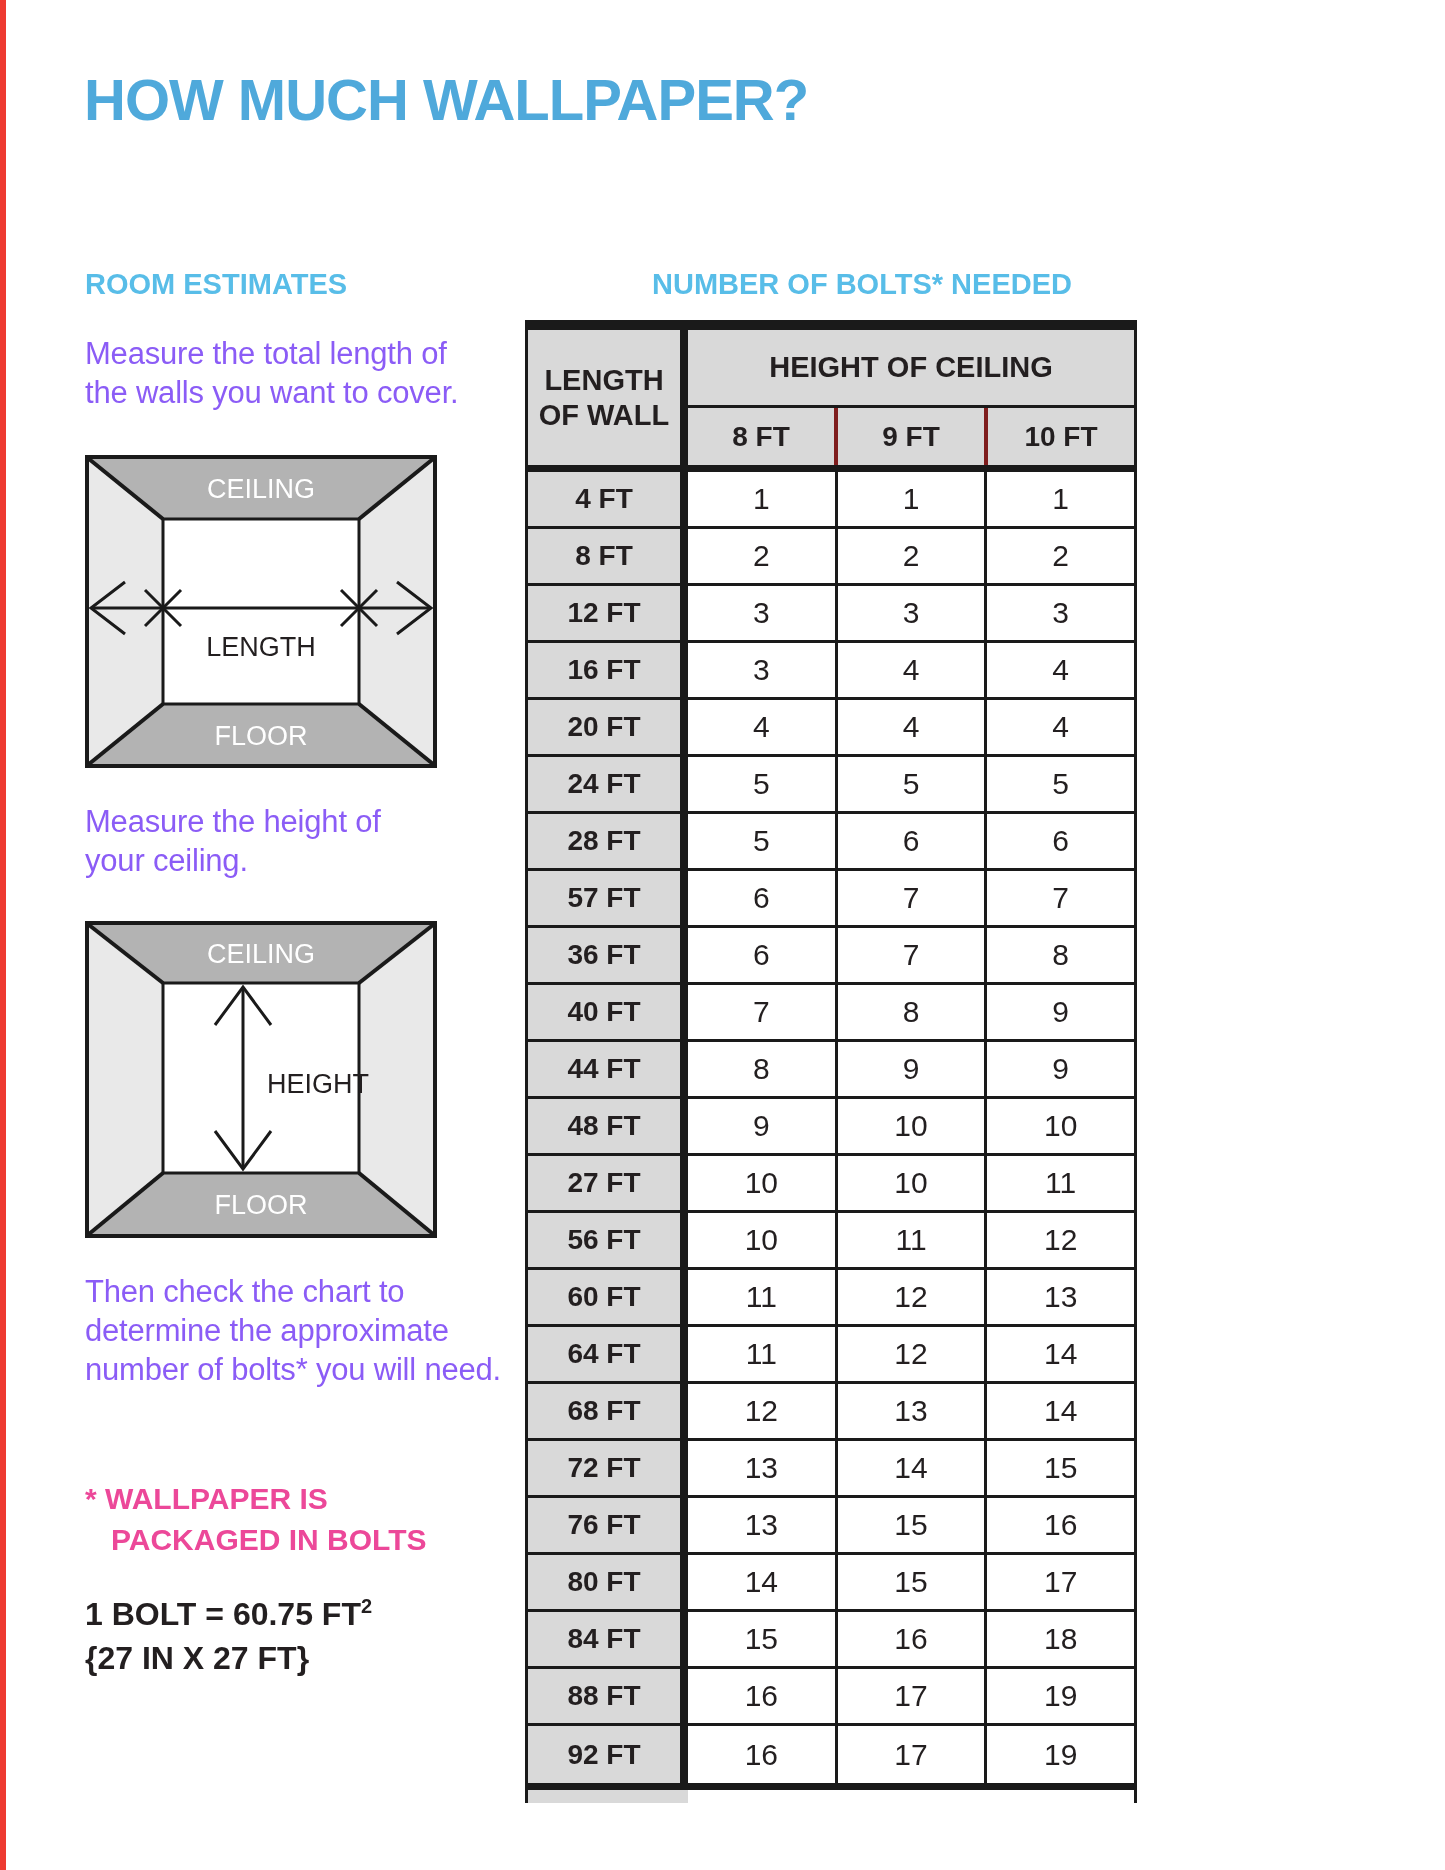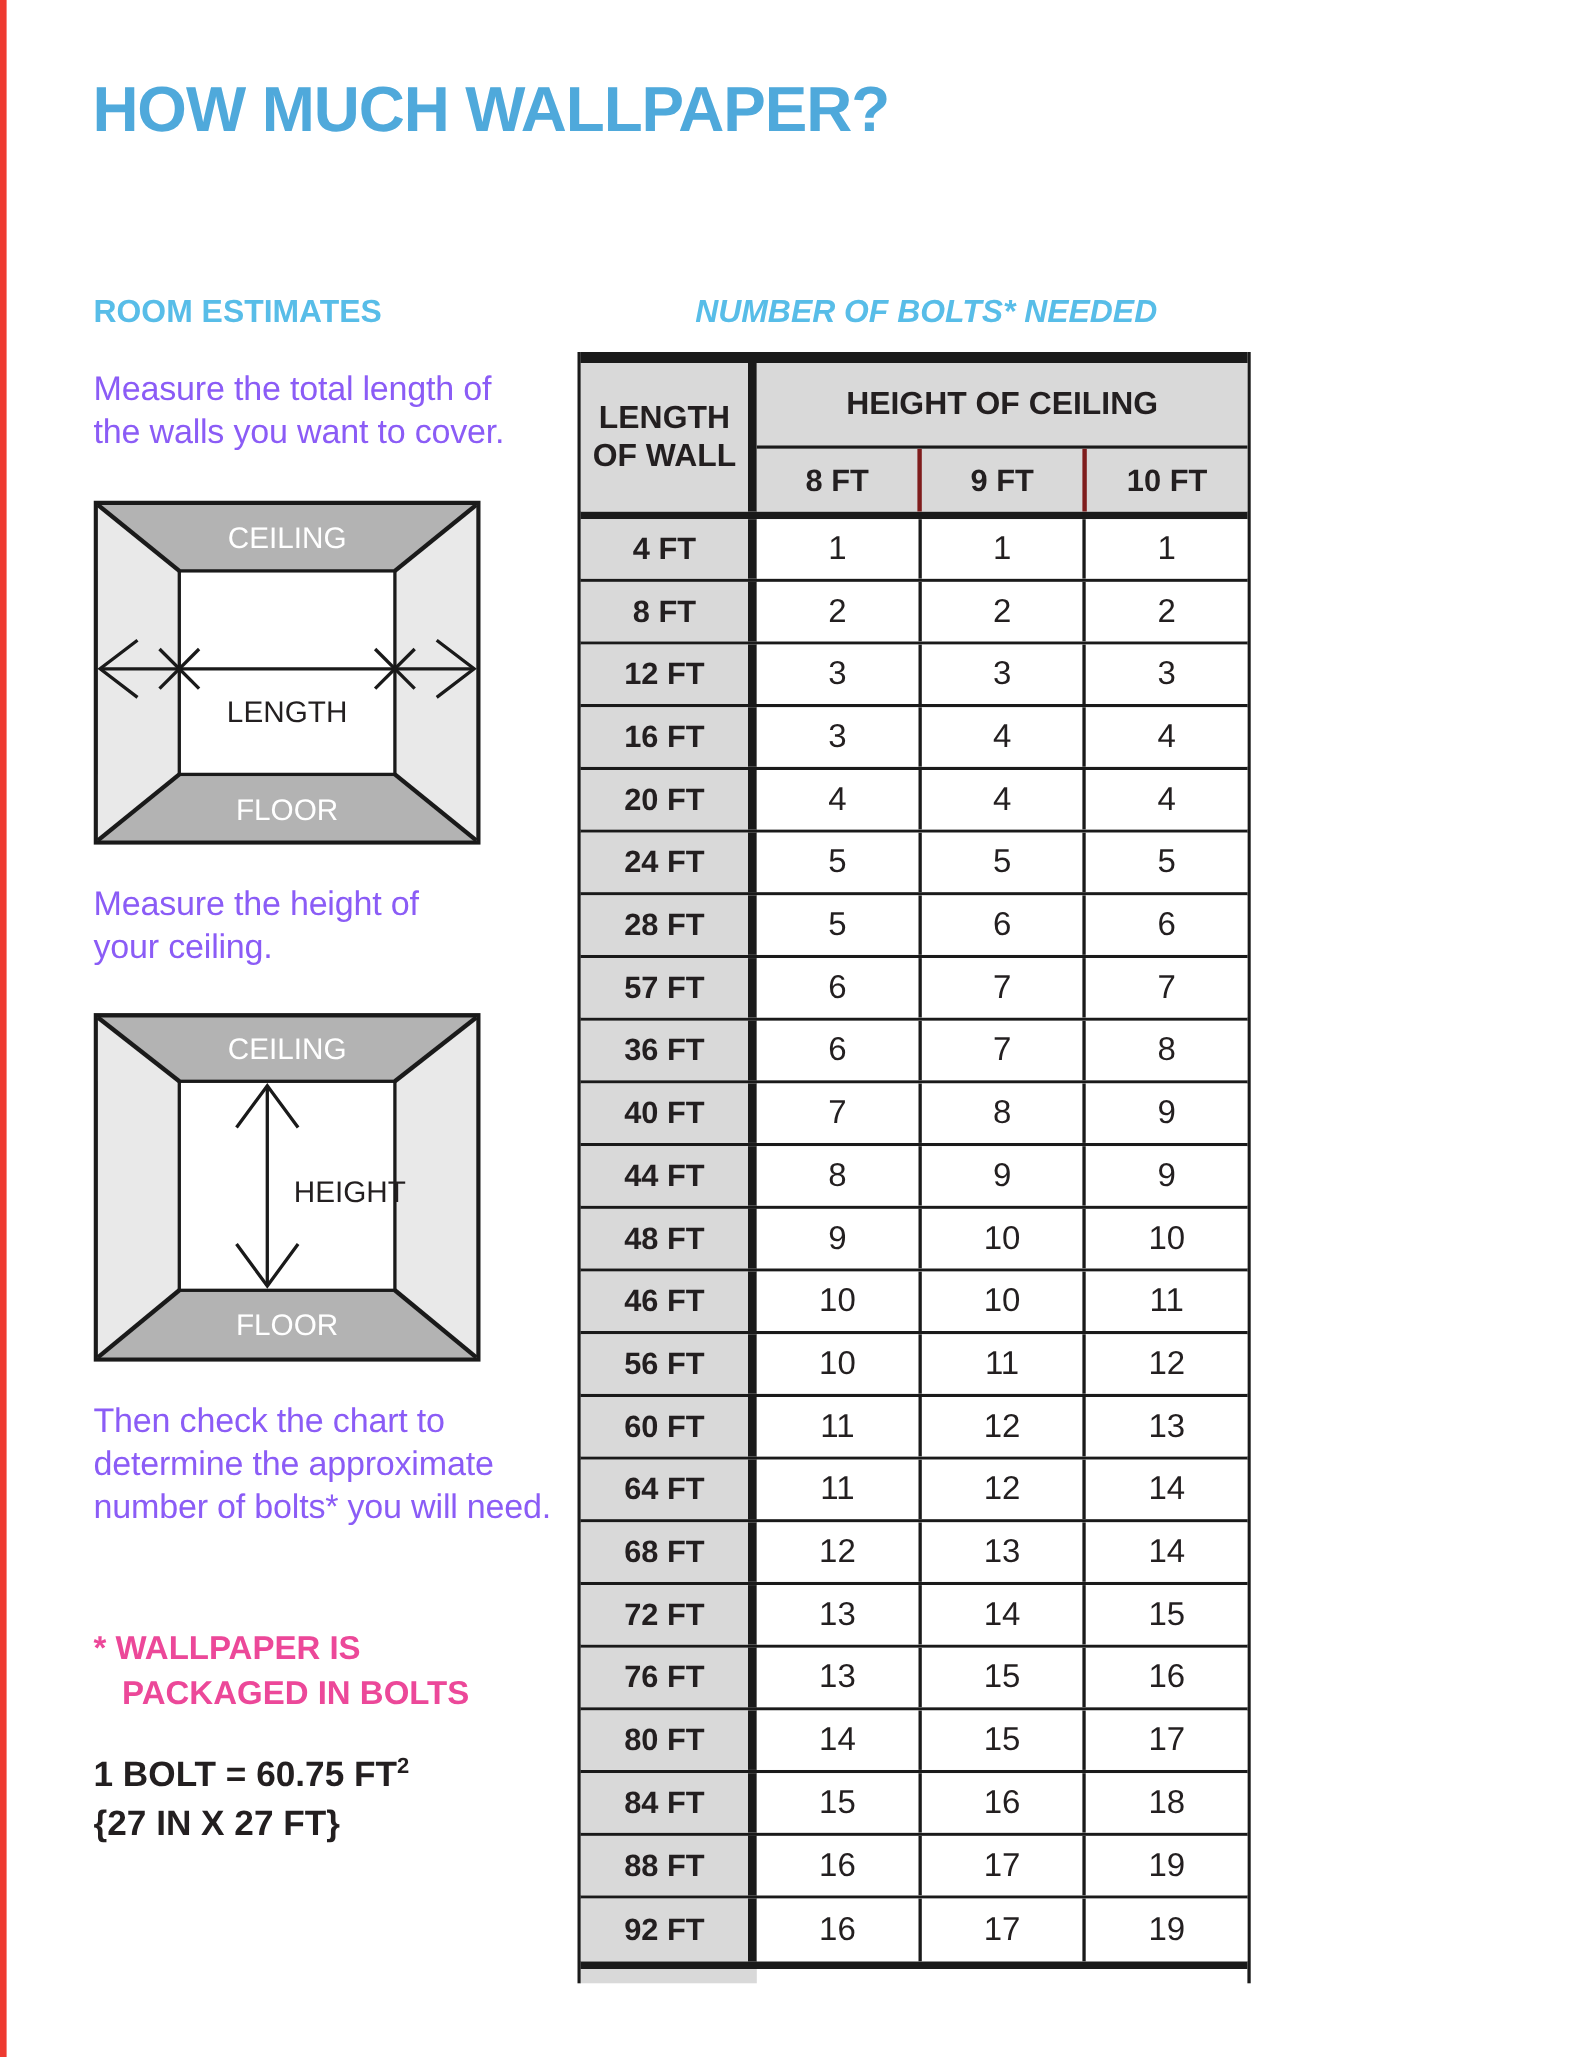--- a/index.html
+++ b/index.html
@@ -17,7 +17,7 @@
     font-size:29px;font-weight:bold;color:#58bde8;letter-spacing:0px;
   }
   .heading-left{left:85px;}
-  .heading-table{left:536px;width:612px;text-align:center;font-style:italic;}
+  .heading-table{left:556px;width:612px;text-align:center;}
   .body-text{
     position:absolute;left:85px;margin:0;white-space:pre-line;
     font-size:31px;line-height:39px;letter-spacing:-0.2px;color:#8b5cf6;

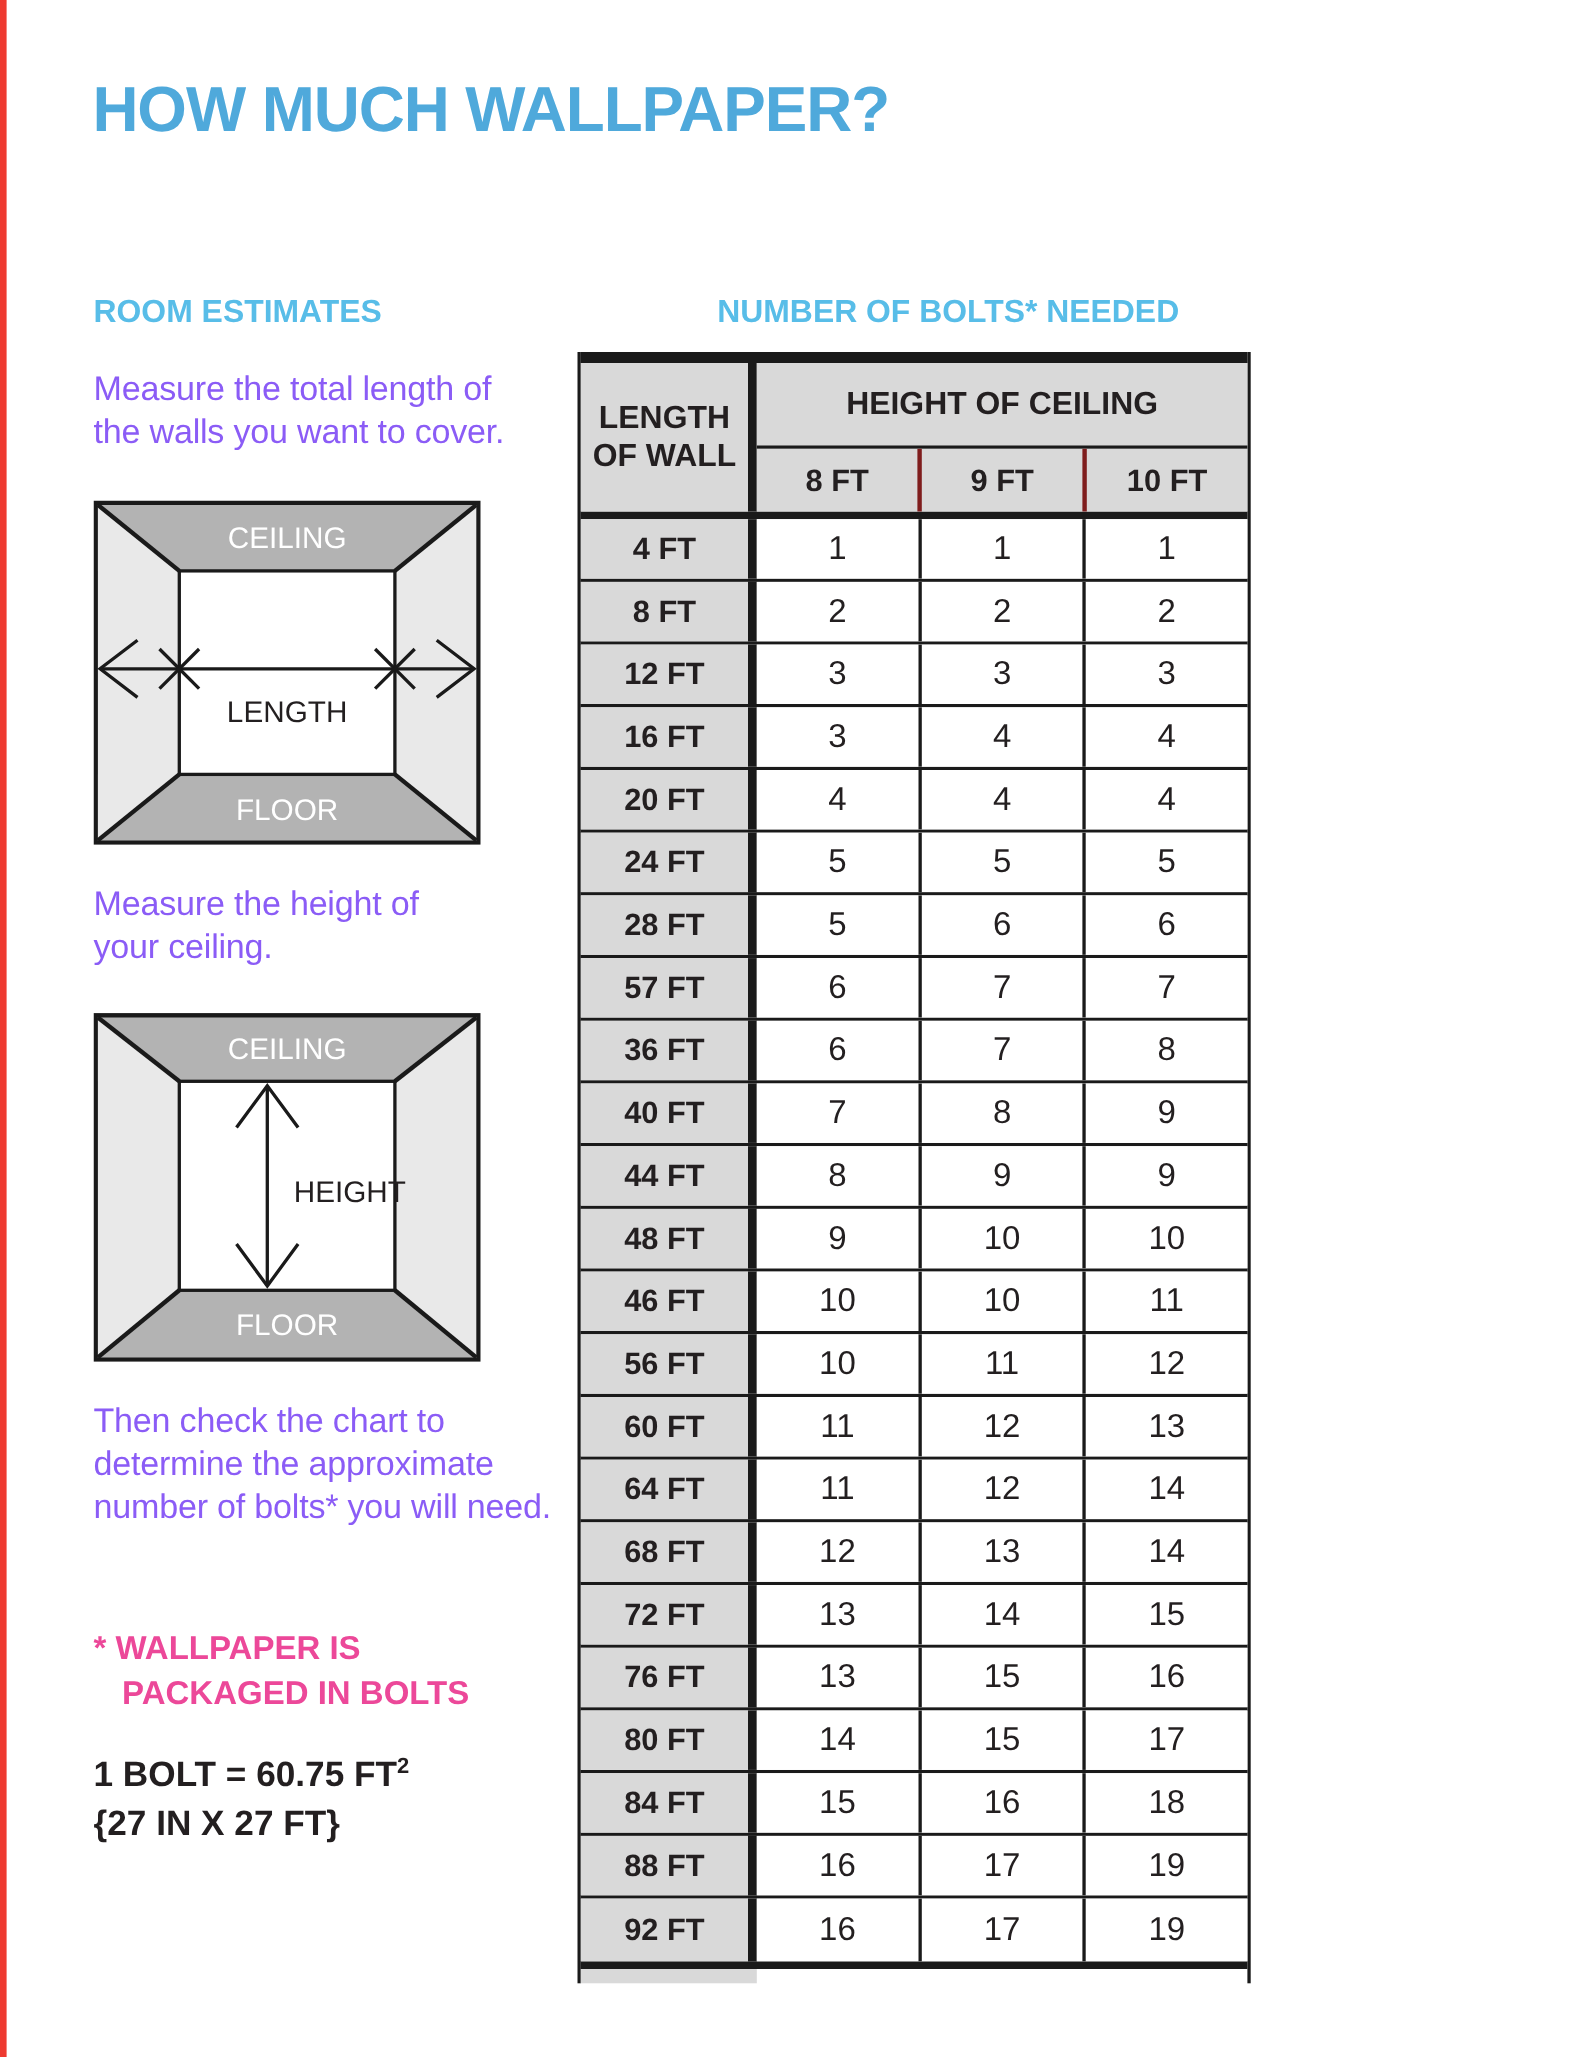--- a/index.html
+++ b/index.html
@@ -278,7 +278,7 @@
   </div>
 
   <div class="trow">
-    <div class="tlabel">46 FT</div>
+    <div class="tlabel">27 FT</div>
     <div class="t-vdivider"></div>
     <div class="tval">10</div>
     <div class="tval">10</div>

